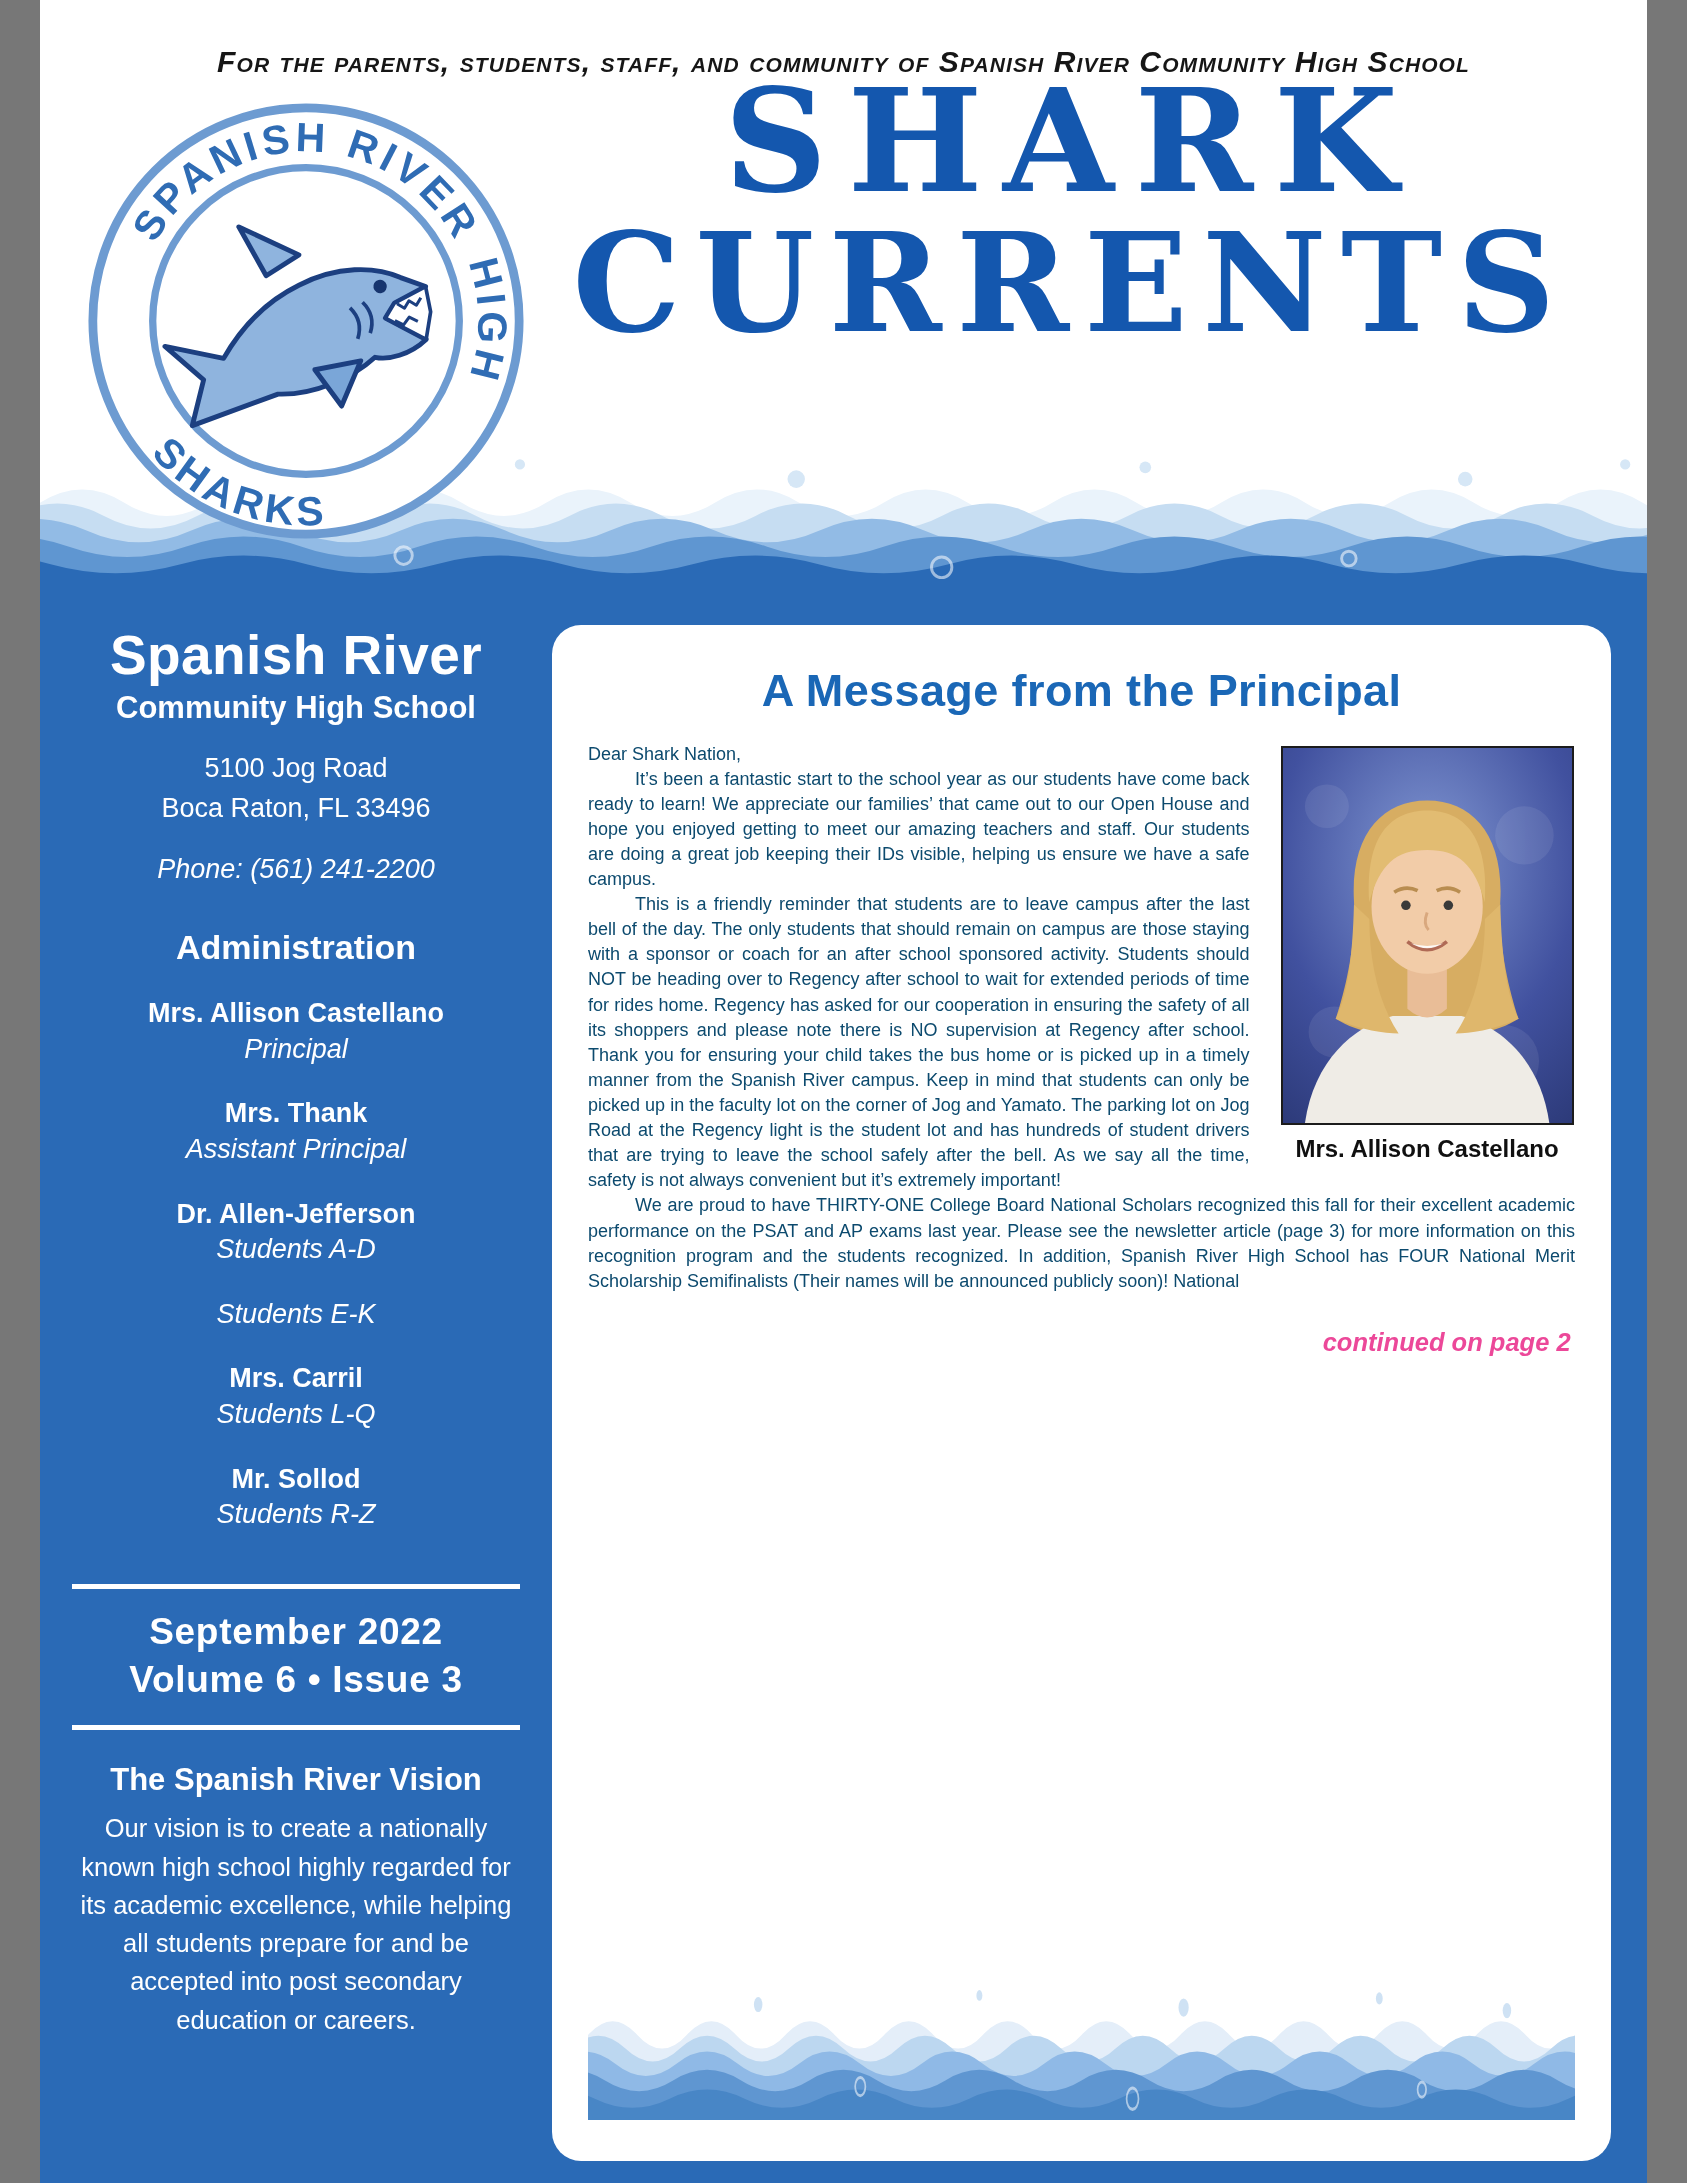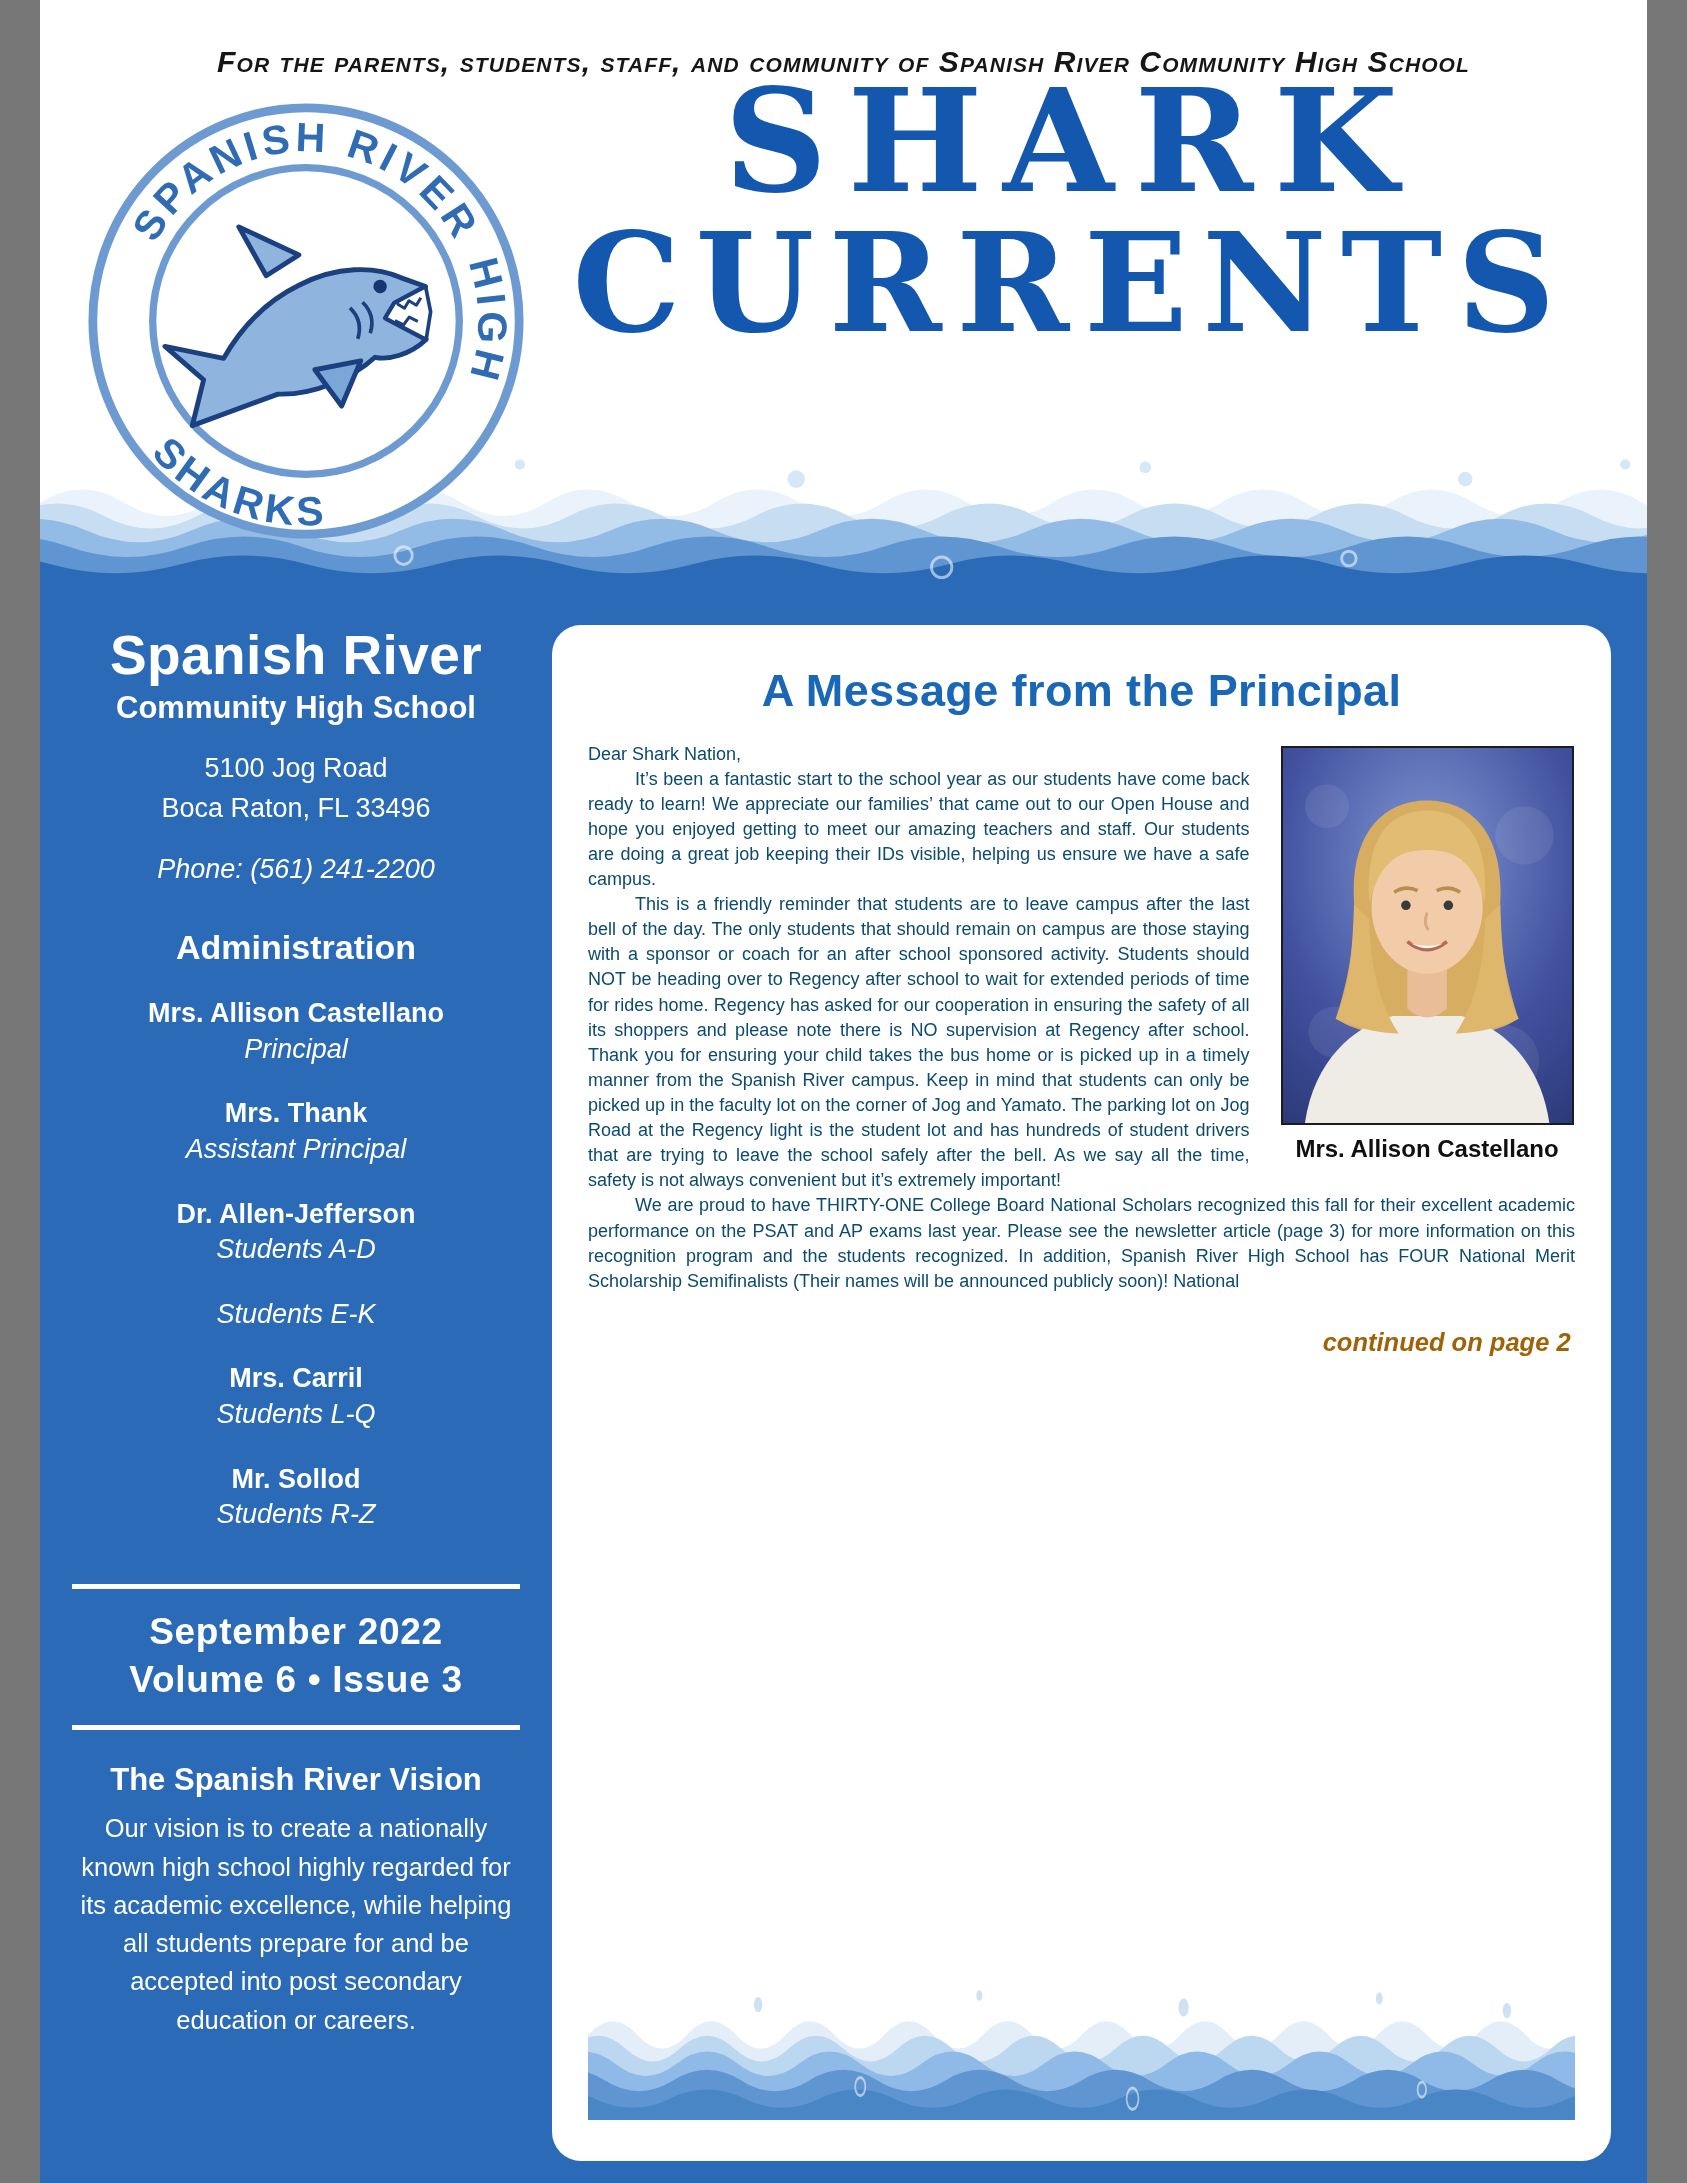--- a/index.html
+++ b/index.html
@@ -64,7 +64,7 @@
     font-size:18px; line-height:1.395; text-align:justify; color:#0c4a6e; text-indent:47px;
   }
   .article p.first { text-indent:0; }
-  .continued { clear:right; text-align:right; font-size:25.5px; font-style:italic; font-weight:600; color:#a16207; margin-top:34px; padding-right:4.4px; }
+  .continued { clear:right; text-align:right; font-size:25.5px; font-style:italic; font-weight:600; color:#ec4899; margin-top:34px; padding-right:4.4px; }
   .wave-bottom { margin-top:auto; margin-bottom:41px; width:100%; height:155px; }
 </style>
 </head>

